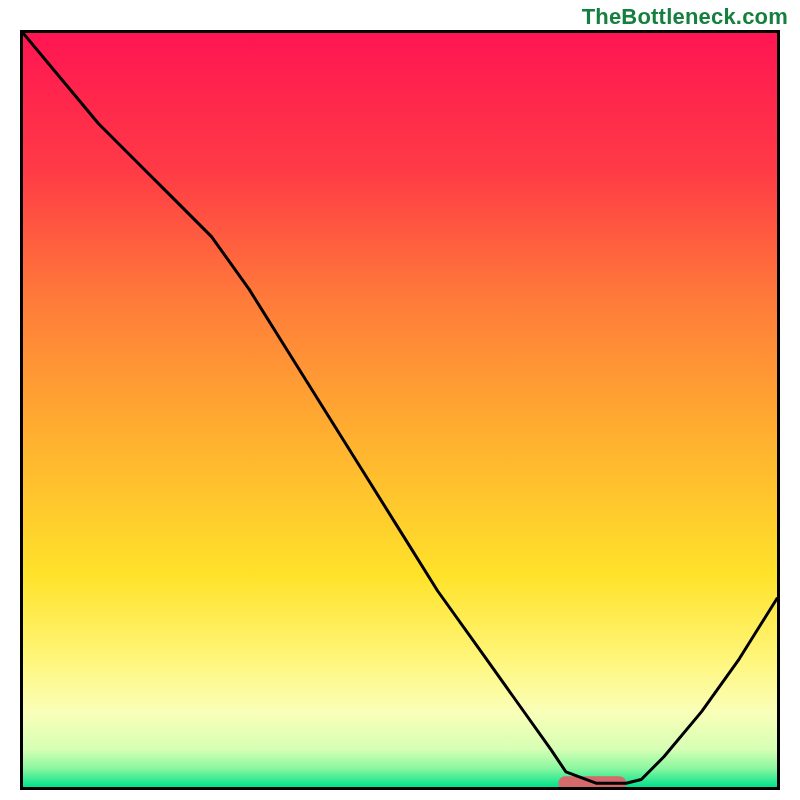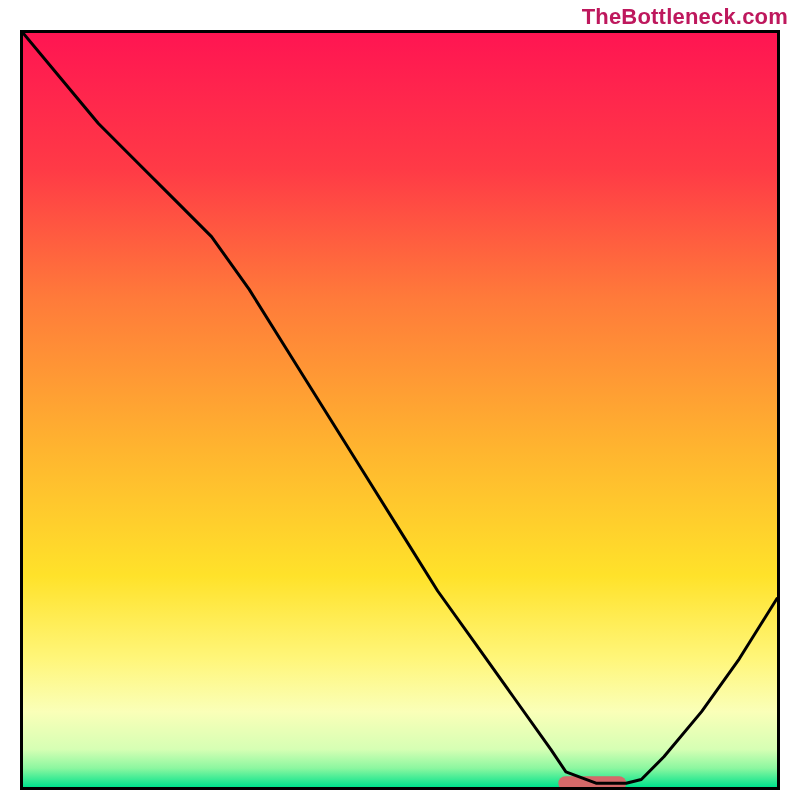--- a/index.html
+++ b/index.html
@@ -20,7 +20,7 @@
     position: absolute;
     top: 4px;
     right: 12px;
-    color: #be185d;
+    color: #15803d;
     font-size: 22px;
     font-weight: 600;
     letter-spacing: 0.2px;

